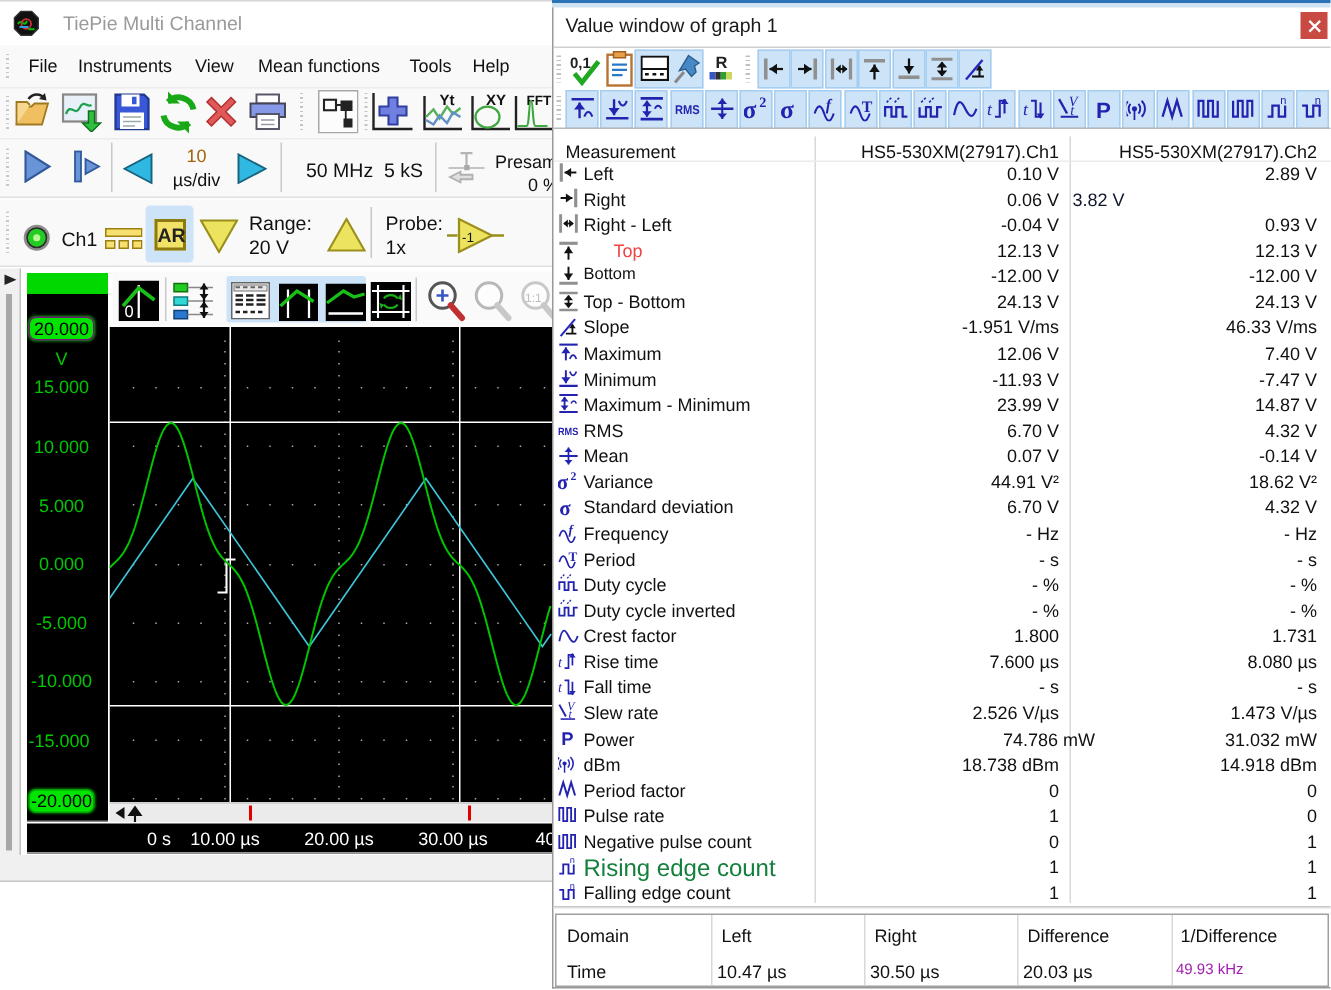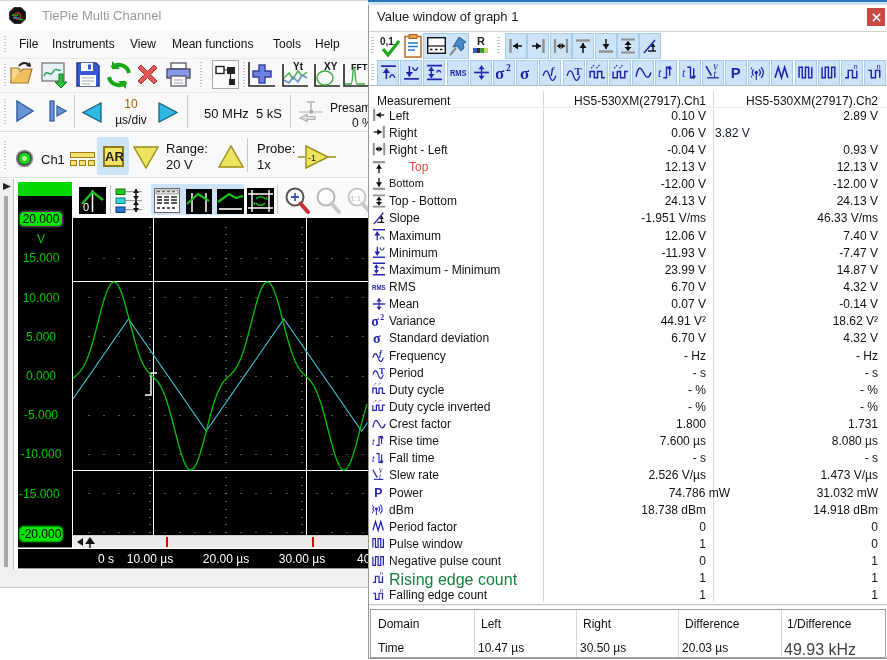--- a/index.html
+++ b/index.html
@@ -760,7 +760,7 @@
         <path d="M1,13V3h3v10h3V3h3v10h3V3" stroke="#2323b0" stroke-width="1.4" fill="none"></path>
       </svg>
     </div>
-<div class="txt" style="left:389px;top:537px;font-size:12px;color:#111">Pulse window</div>
+<div class="txt" style="left:389px;top:537px;font-size:12px;color:#111">Pulse rate</div>
 <div class="txt" style="left:543px;top:537px;width:163px;text-align:right;font-size:12px;color:#111">1</div>
 <div class="txt" style="left:715px;top:537px;width:163px;text-align:right;font-size:12px;color:#111">0</div>
 <div class="abs" style="left:372px;top:554px">

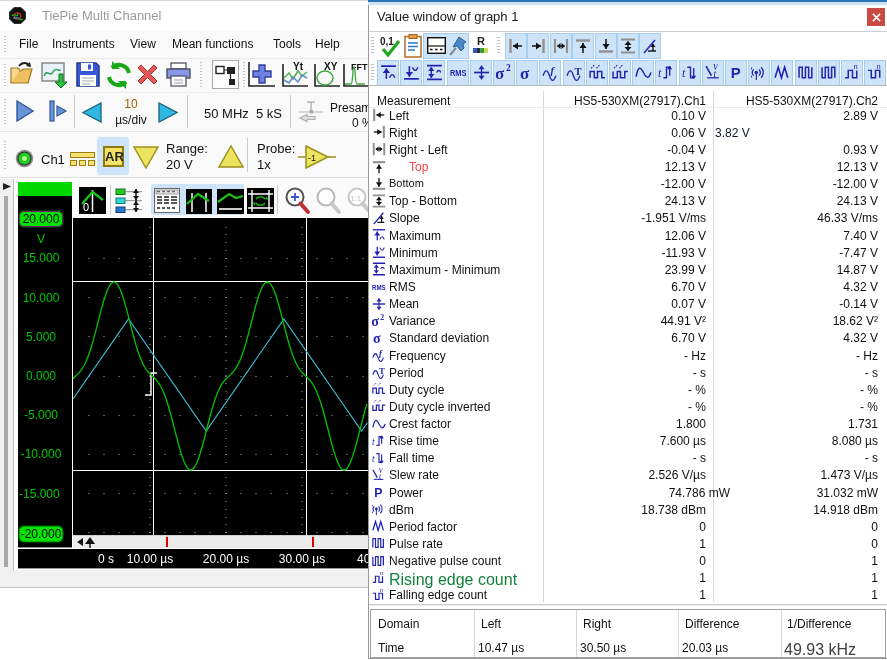--- a/index.html
+++ b/index.html
@@ -804,6 +804,6 @@
 <div class="txt" style="left:478px;top:641px;font-size:12px;color:#111">10.47 µs</div>
 <div class="txt" style="left:580px;top:641px;font-size:12px;color:#111">30.50 µs</div>
 <div class="txt" style="left:682px;top:641px;font-size:12px;color:#111">20.03 µs</div>
-<div class="txt" style="left:784px;top:641px;font-size:16px;color:#404040">49.93 kHz</div>
+<div class="txt" style="left:784px;top:641px;font-size:10px;color:#a21caf">49.93 kHz</div>
 </div>
 </body></html>

